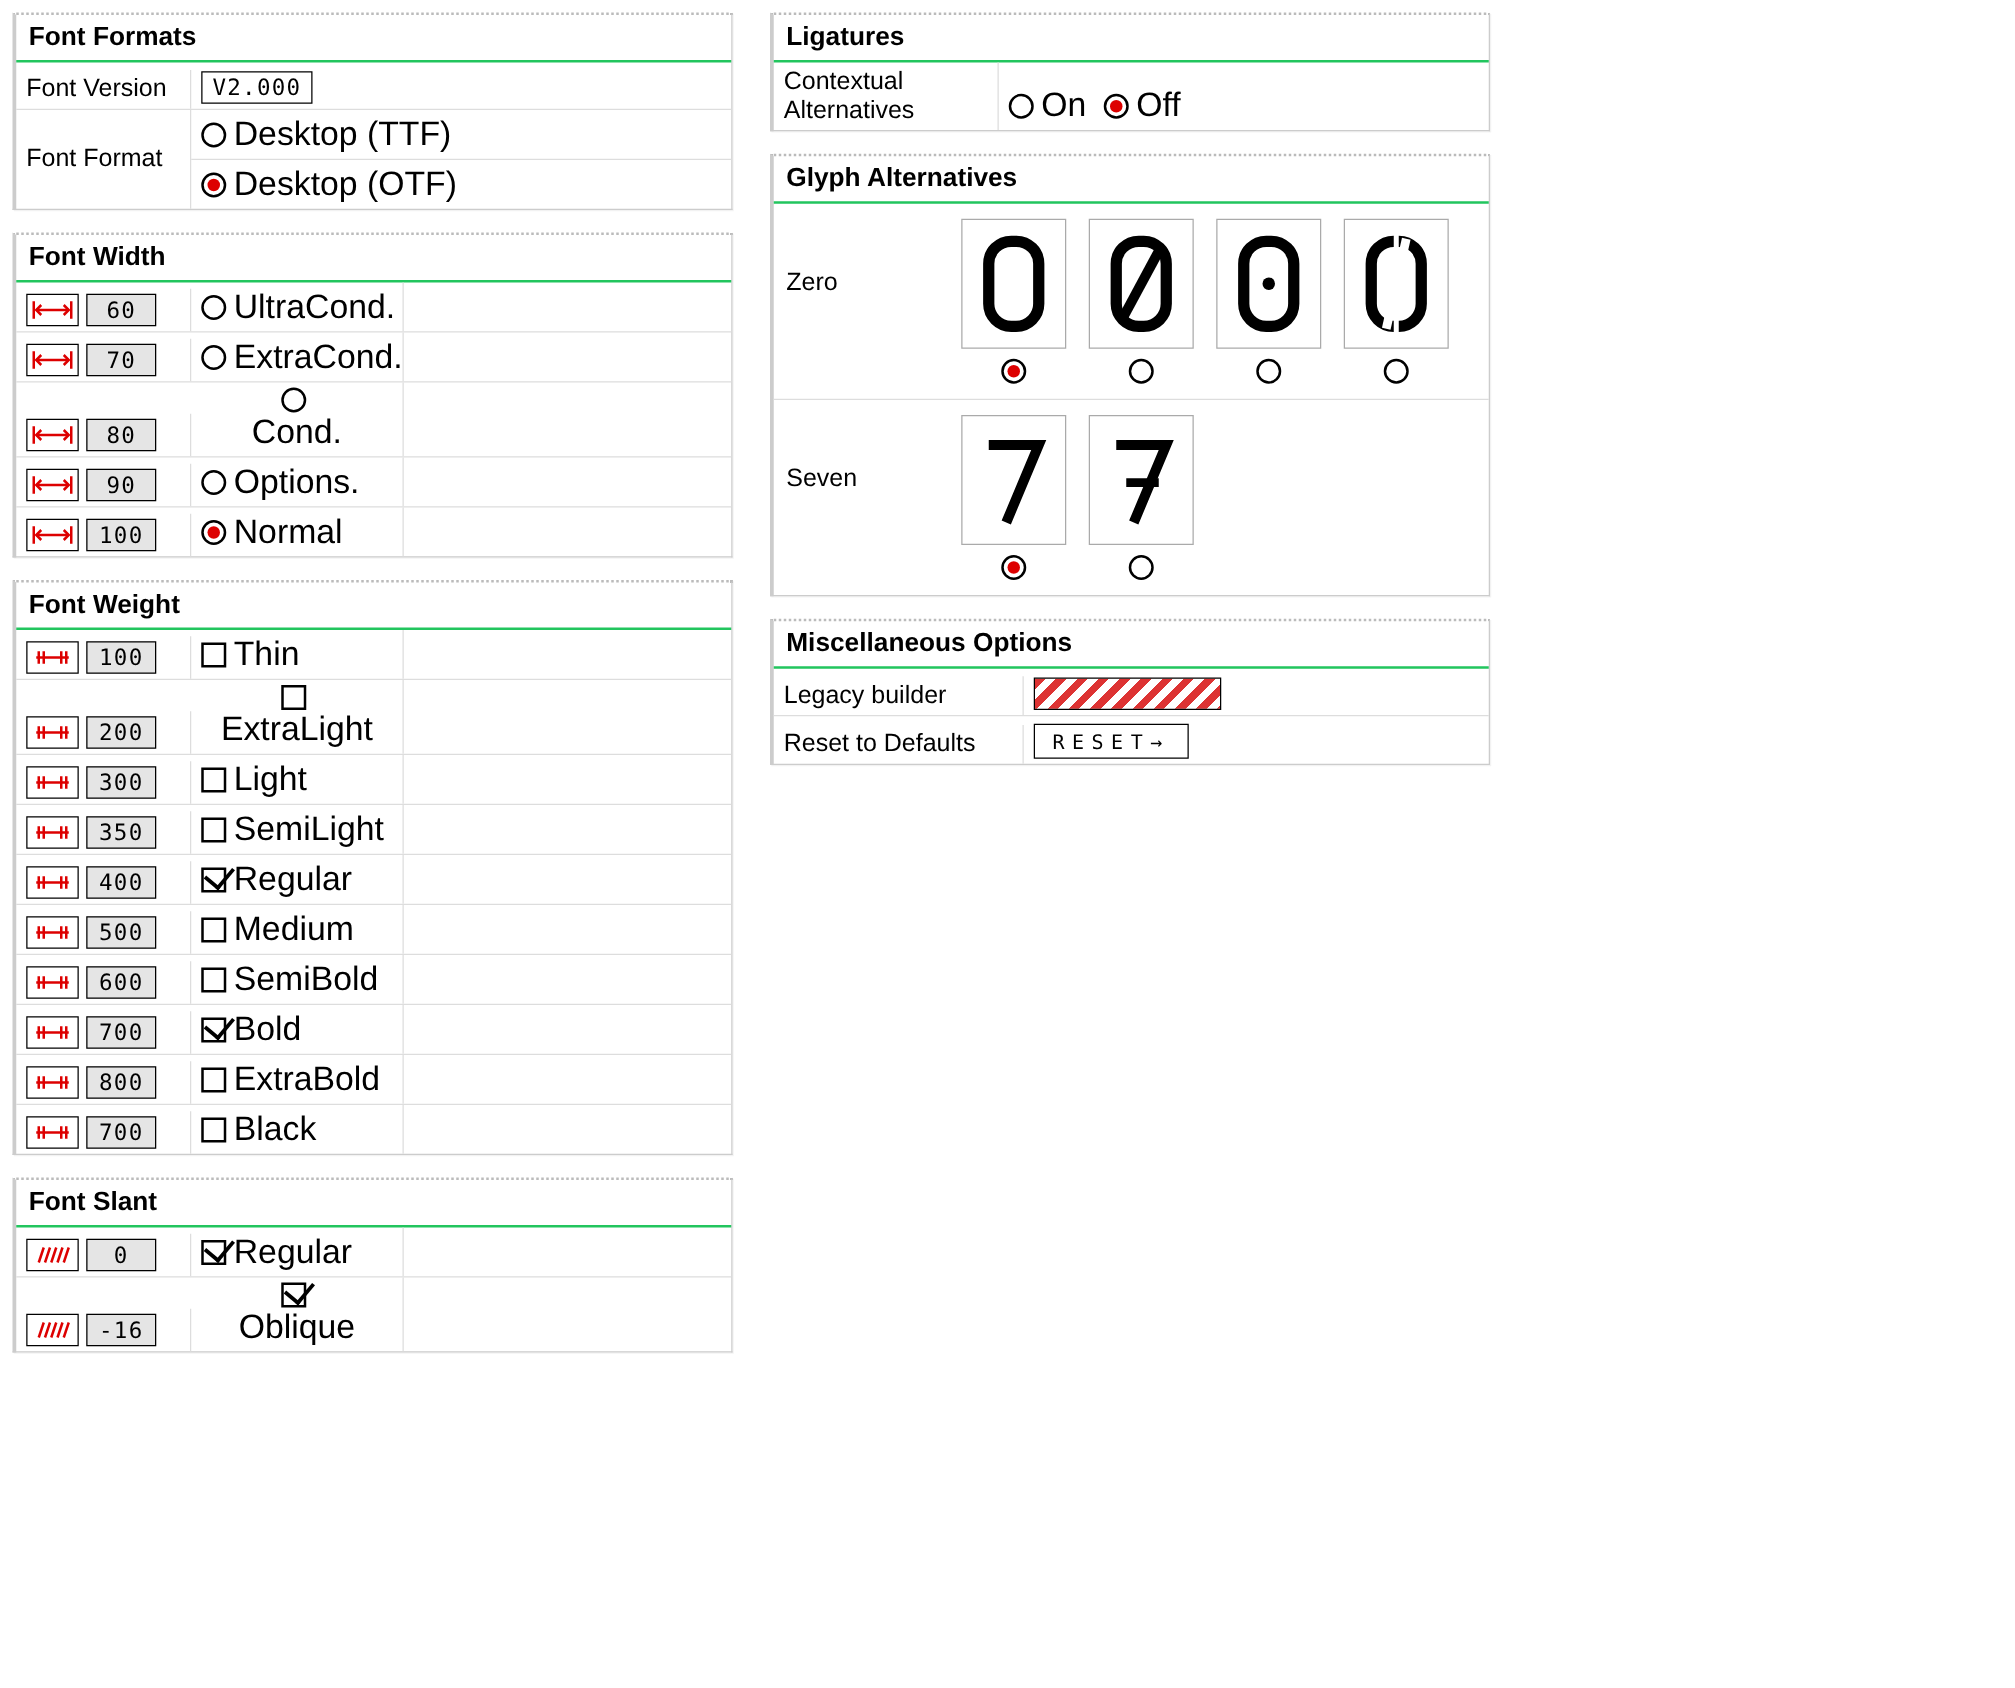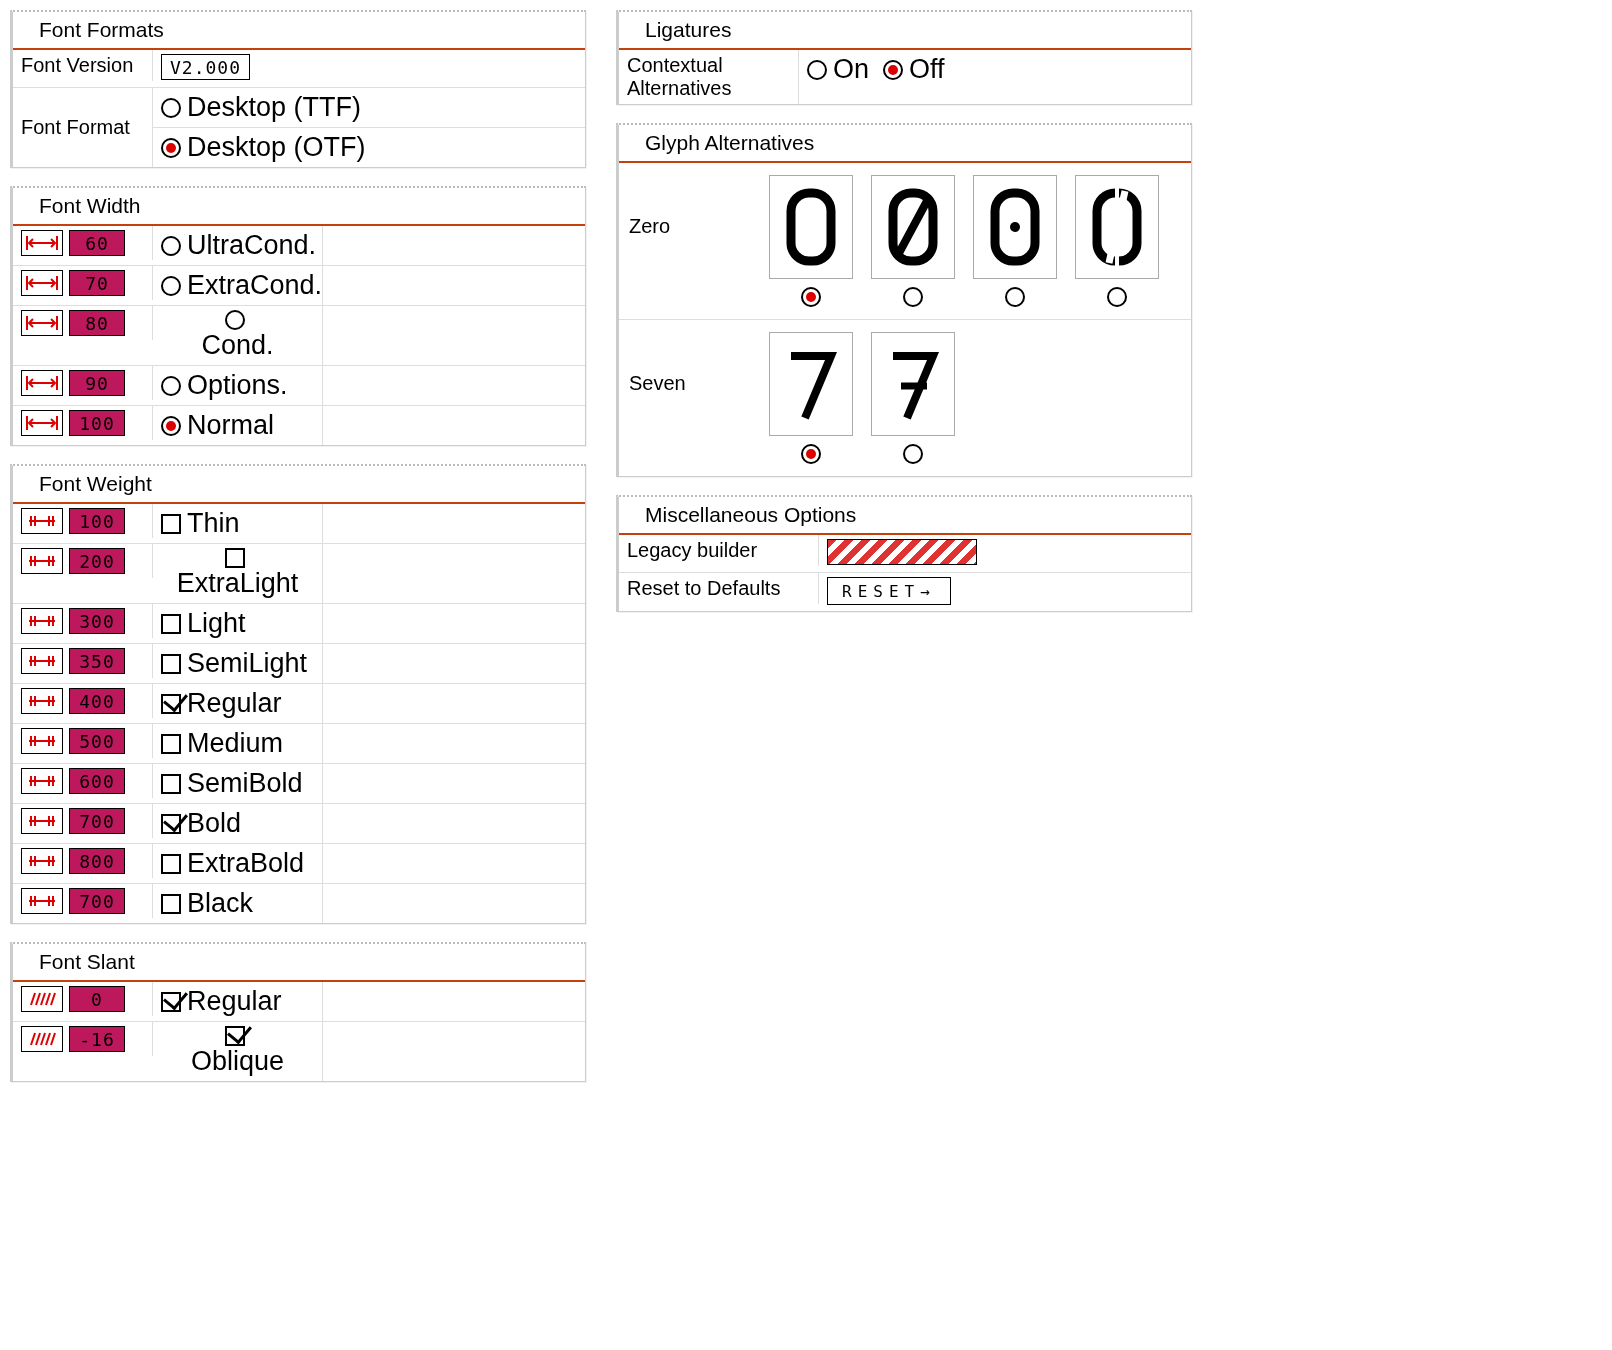--- a/index.html
+++ b/index.html
@@ -22,9 +22,9 @@
     background: #fff;
   }
   .panel-title {
-    font-weight: 400;
-    padding: 6px 26px;
-    border-bottom: 2px solid #c2410c;
+    font-weight: 700;
+    padding: 6px 10px;
+    border-bottom: 2px solid #22c55e;
     font-size: 21px;
   }
   .row {

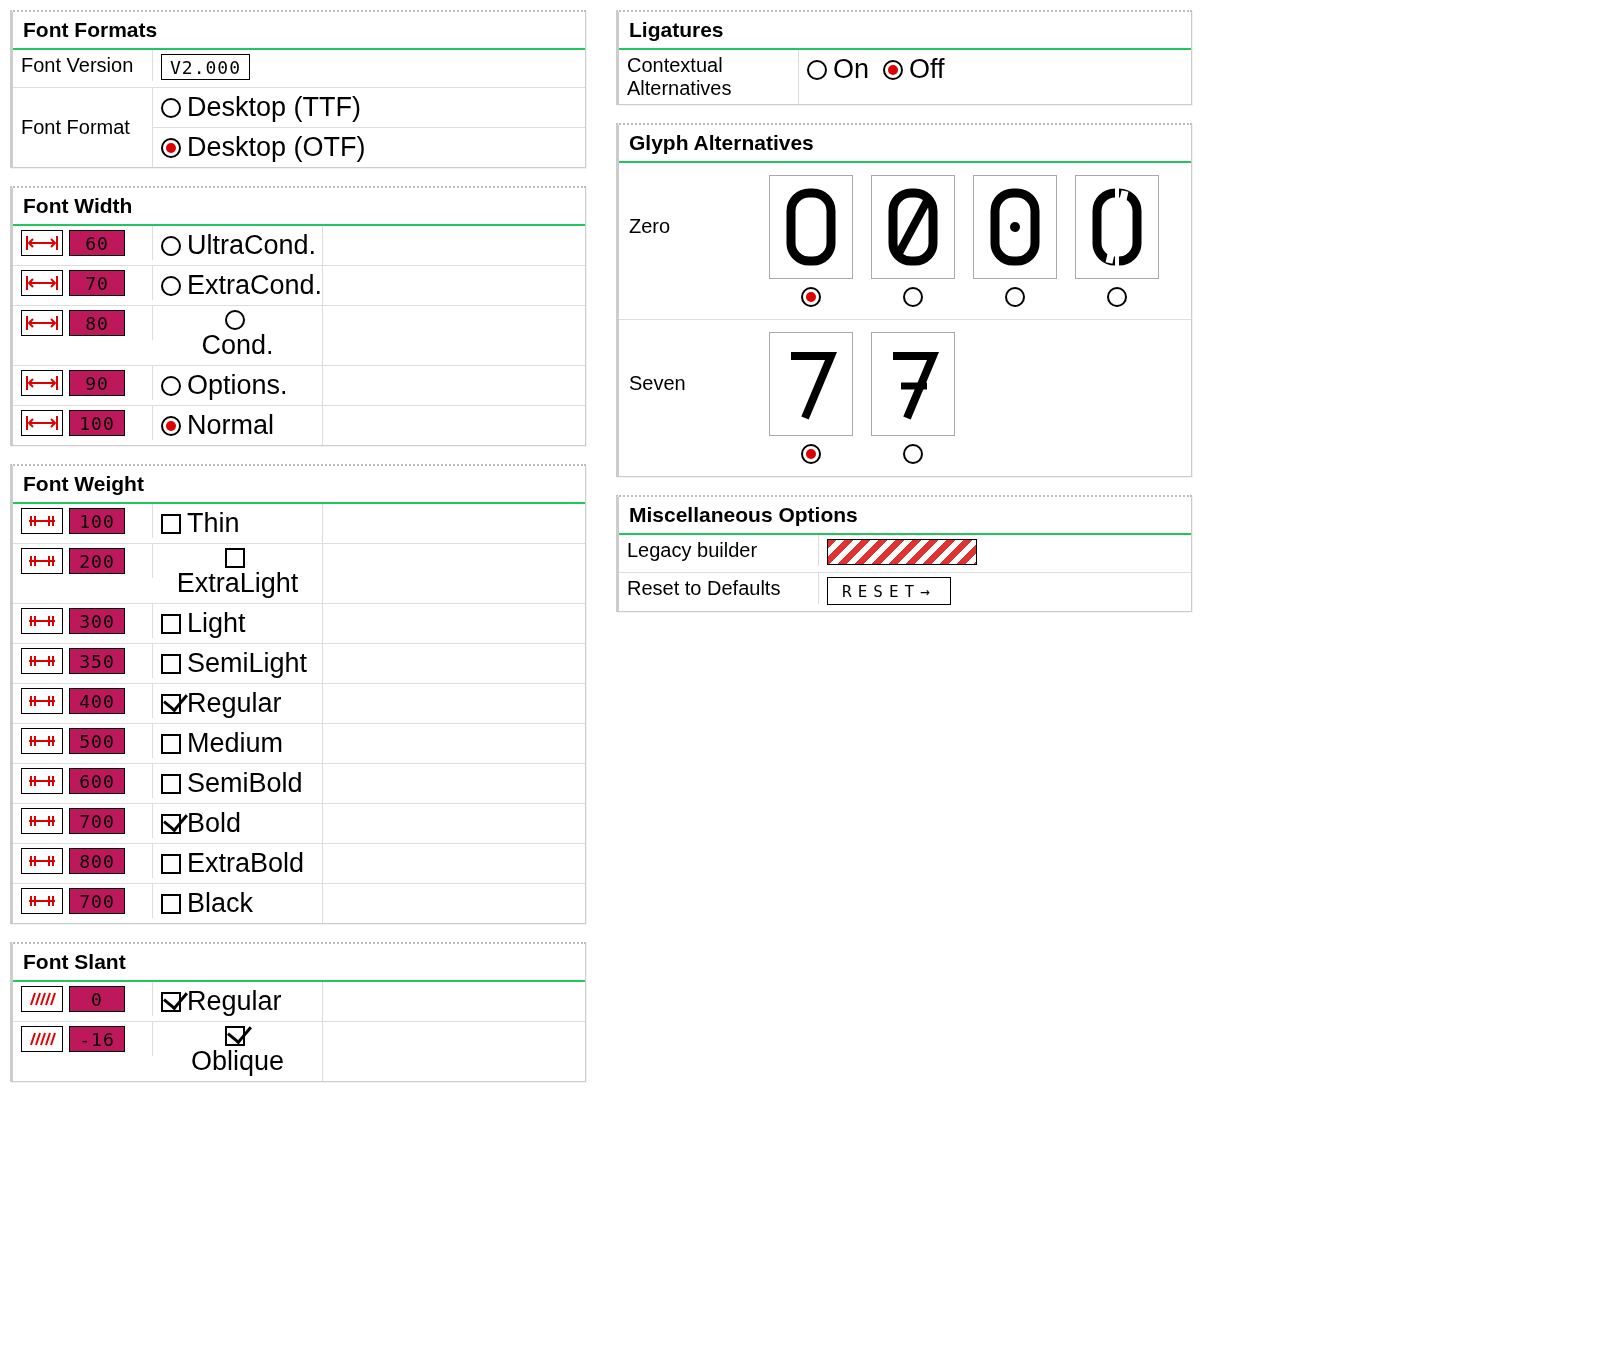--- a/index.html
+++ b/index.html
@@ -29,7 +29,7 @@
   }
   .row {
     display: flex;
-    align-items: flex-start;
+    align-items: flex-end;
     border-bottom: 1px solid #ddd;
     min-height: 38px;
   }

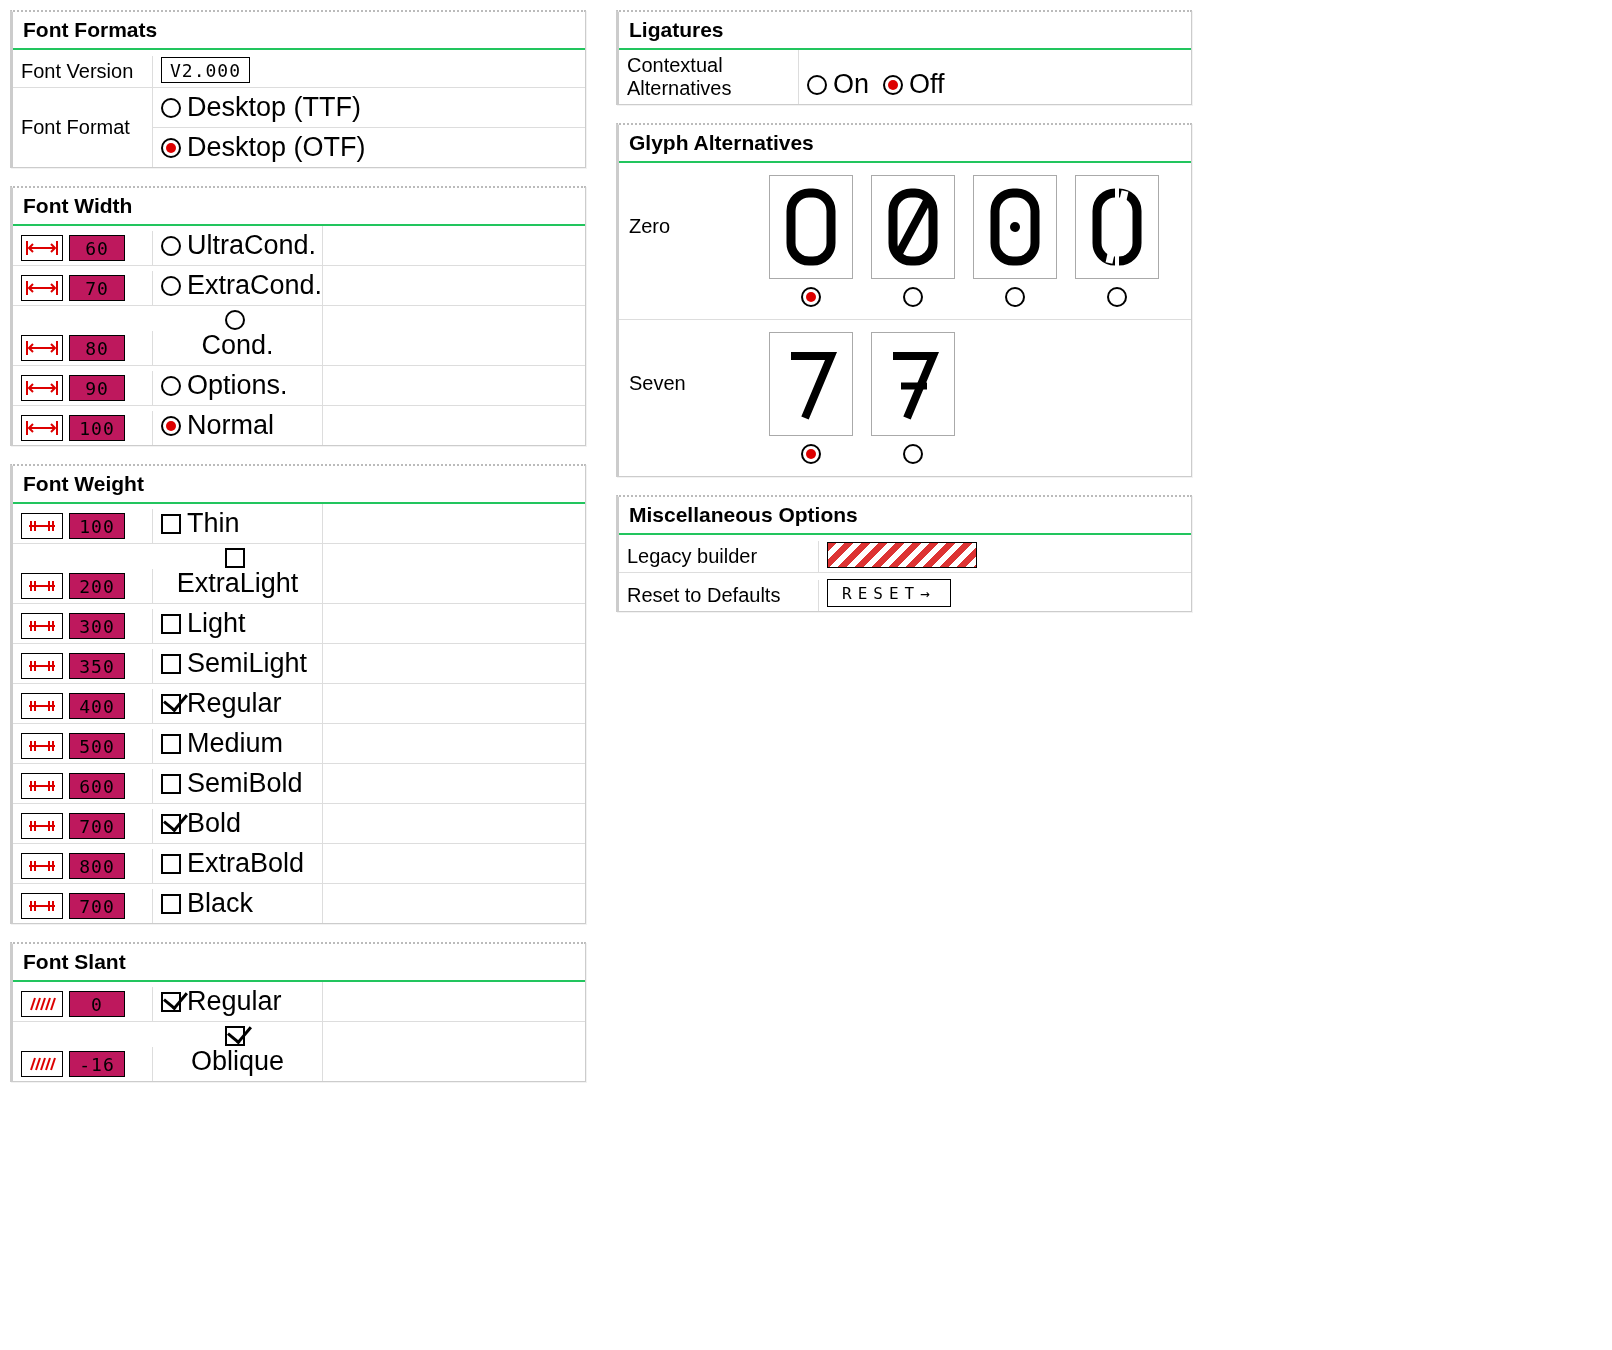--- a/index.html
+++ b/index.html
@@ -56,7 +56,7 @@
     display: inline-flex; align-items: center; justify-content: center;
     font-family: "Menlo","Consolas",monospace;
     font-size: 18px;
-    background: #be185d;
+    background: #e5e5e5;
     letter-spacing: 1px;
   }
   .txtbox {

